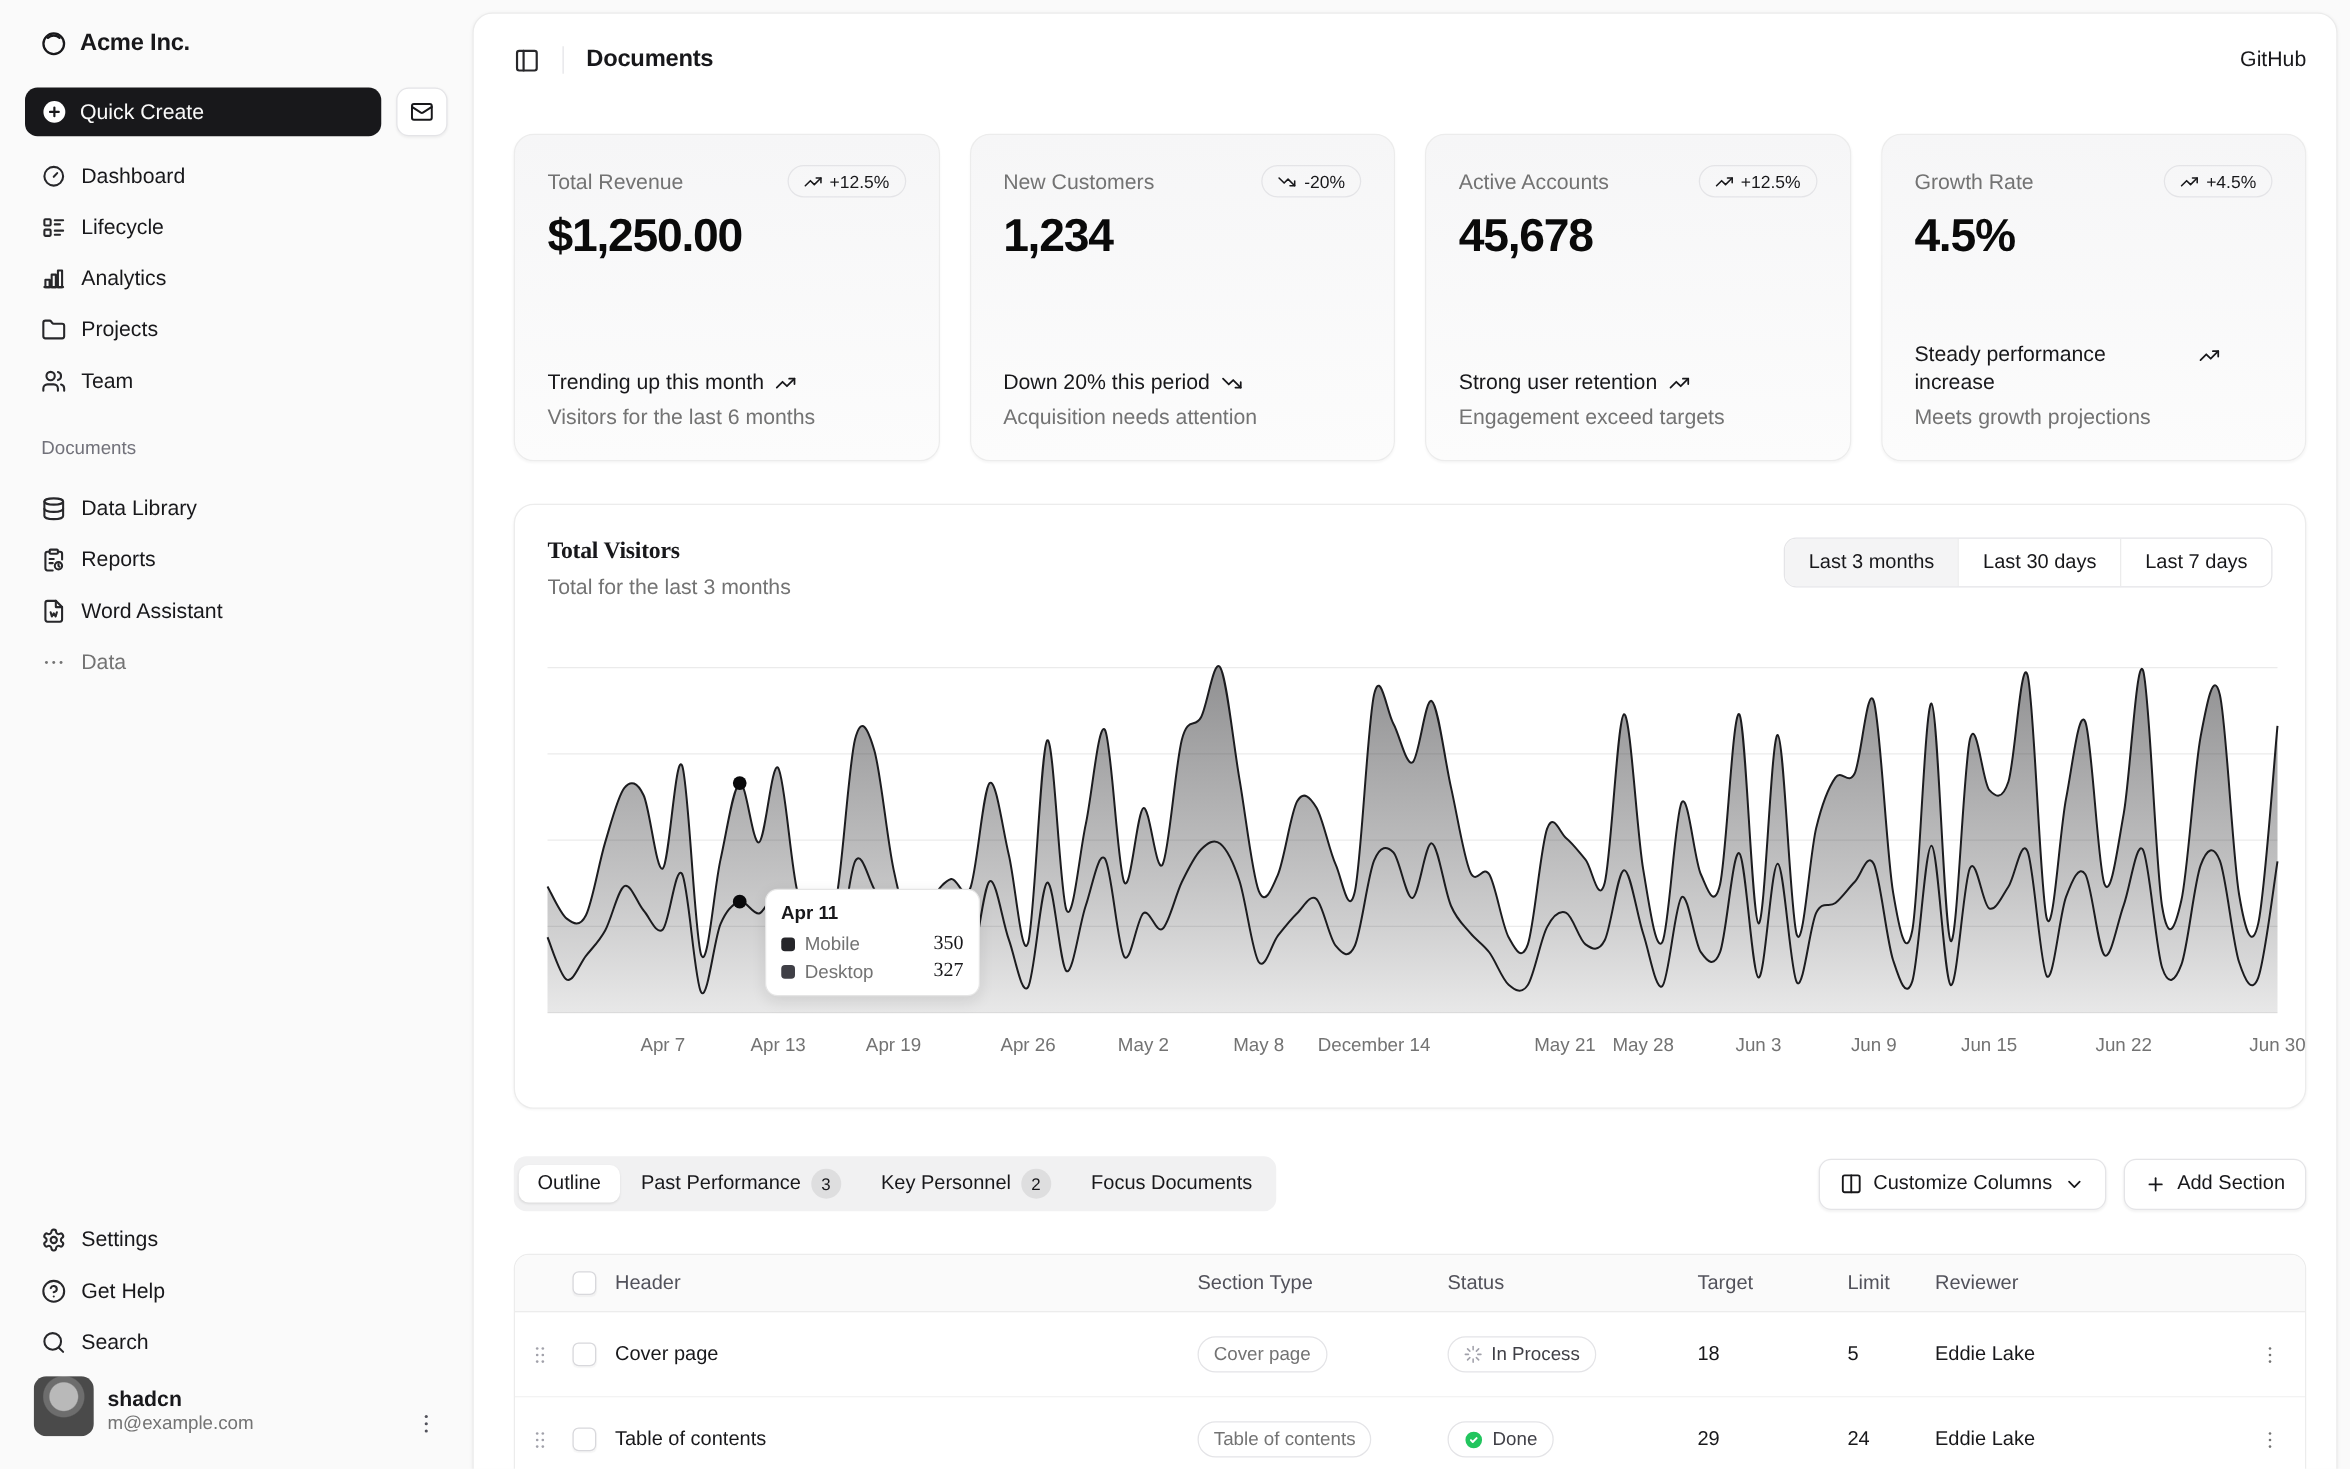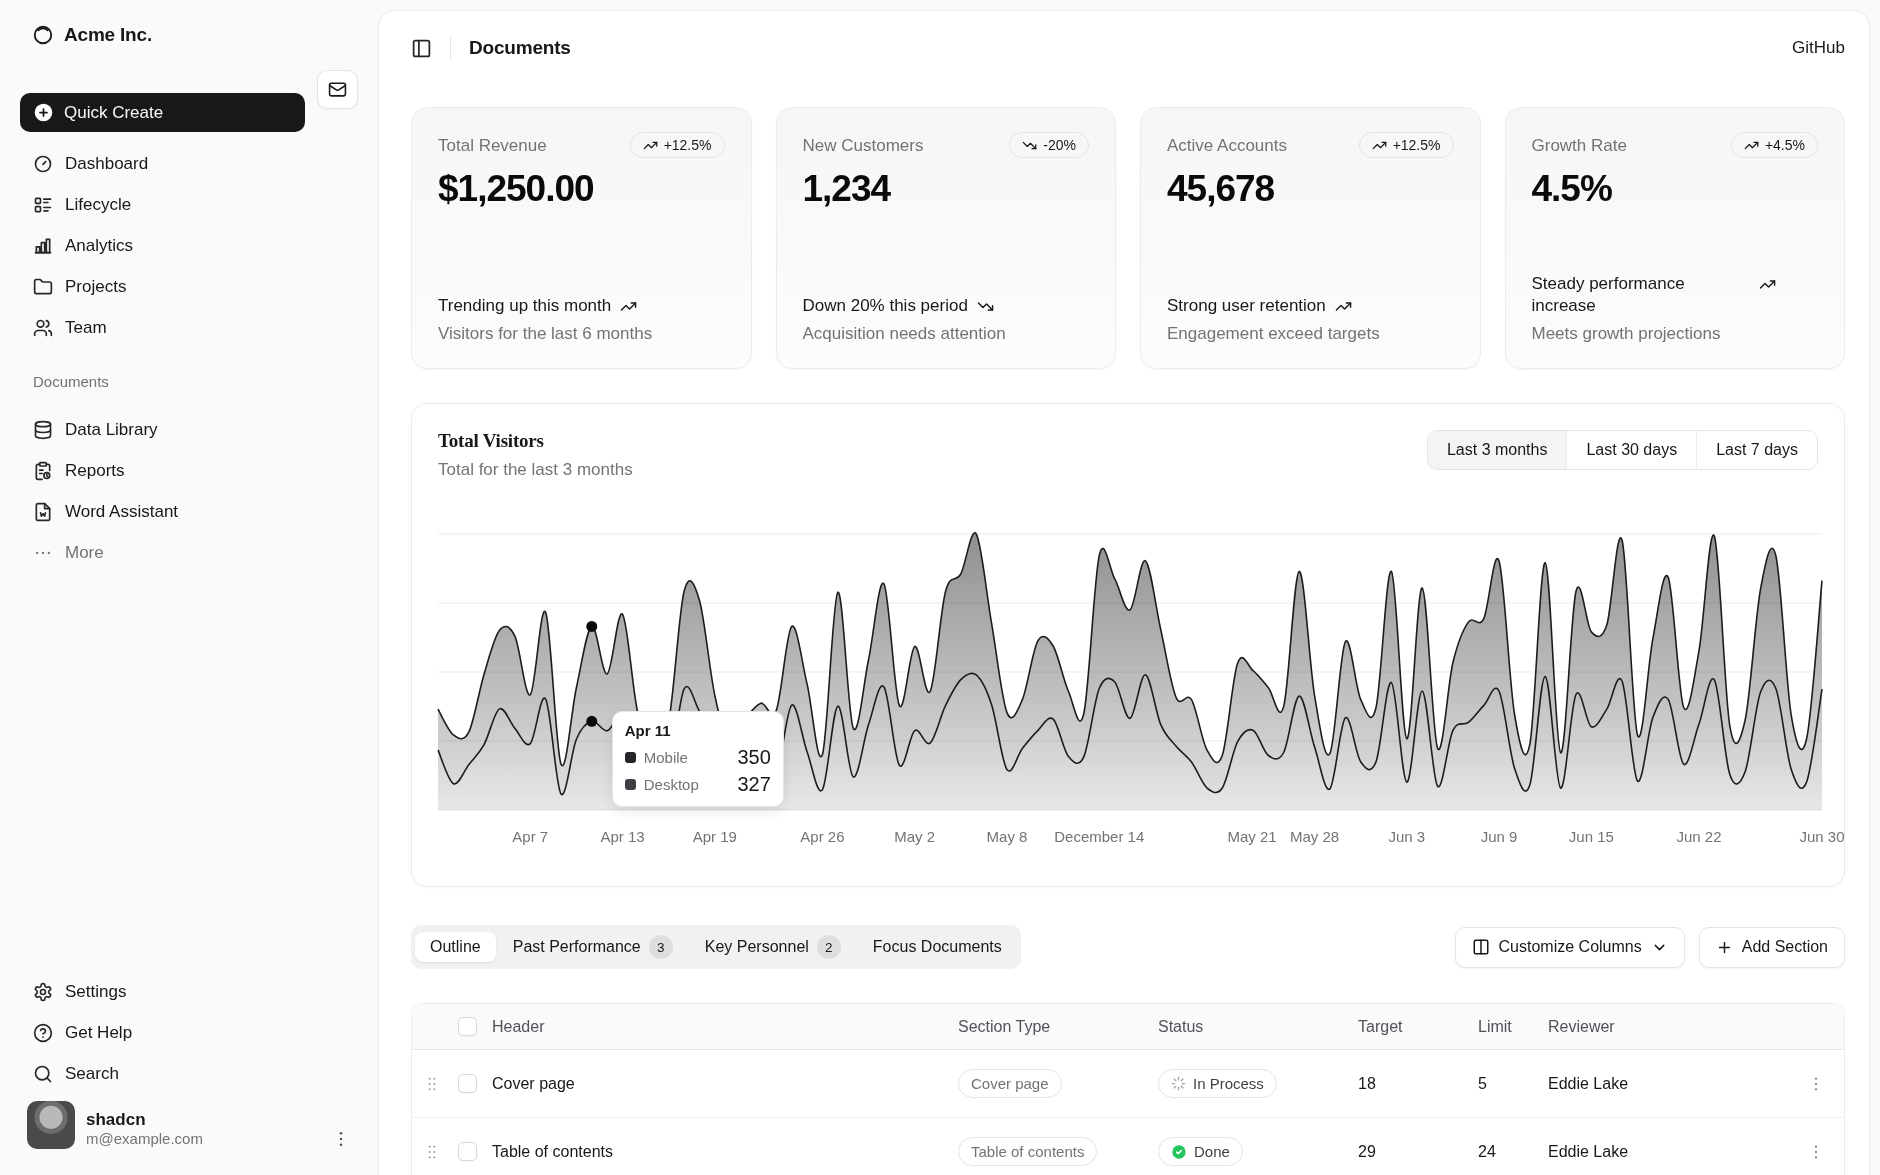--- a/index.html
+++ b/index.html
@@ -15,7 +15,7 @@
   .quick-row { display:flex; gap:12px; margin-top:14px; }
   .quick-create { flex:1; display:flex; align-items:center; gap:10px; background:#18181b; color:#fafafa;
                   border:none; border-radius:10px; height:39px; padding:0 13px; font-size:17px; font-weight:500;
-                  font-family:inherit; cursor:pointer;margin-top:23px; }
+                  font-family:inherit; cursor:pointer; }
   .icon-btn { width:41px; height:39px; background:#fff; border:1px solid #e4e4e7; border-radius:10px;
               display:flex; align-items:center; justify-content:center; cursor:pointer;
               box-shadow:0 1px 2px rgba(0,0,0,.05); }

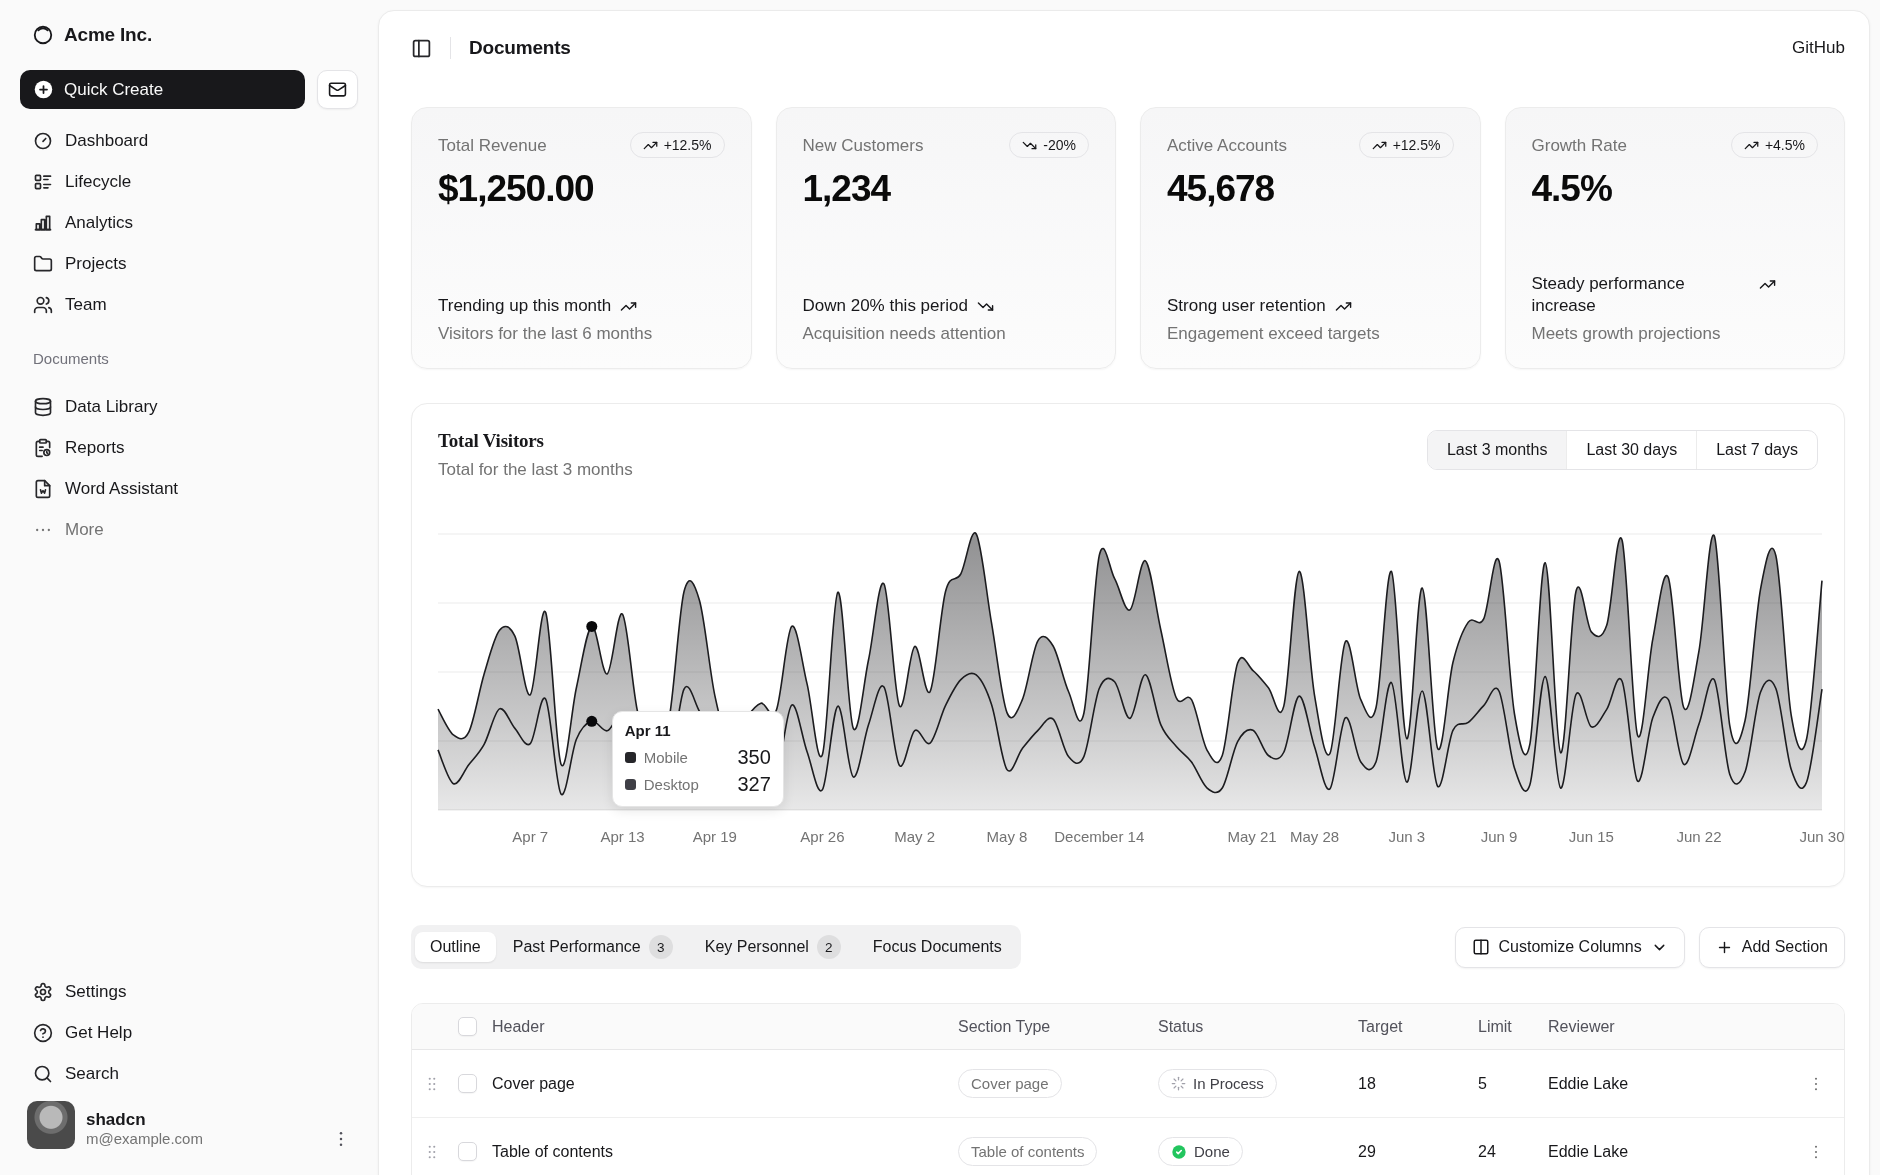--- a/index.html
+++ b/index.html
@@ -221,7 +221,7 @@
           <circle cx="12" cy="12" r="1.4"></circle>
           <circle cx="19" cy="12" r="1.4"></circle>
         </svg>
-      <span>More</span>
+      <span>Data</span>
     </div>
   </nav>
 

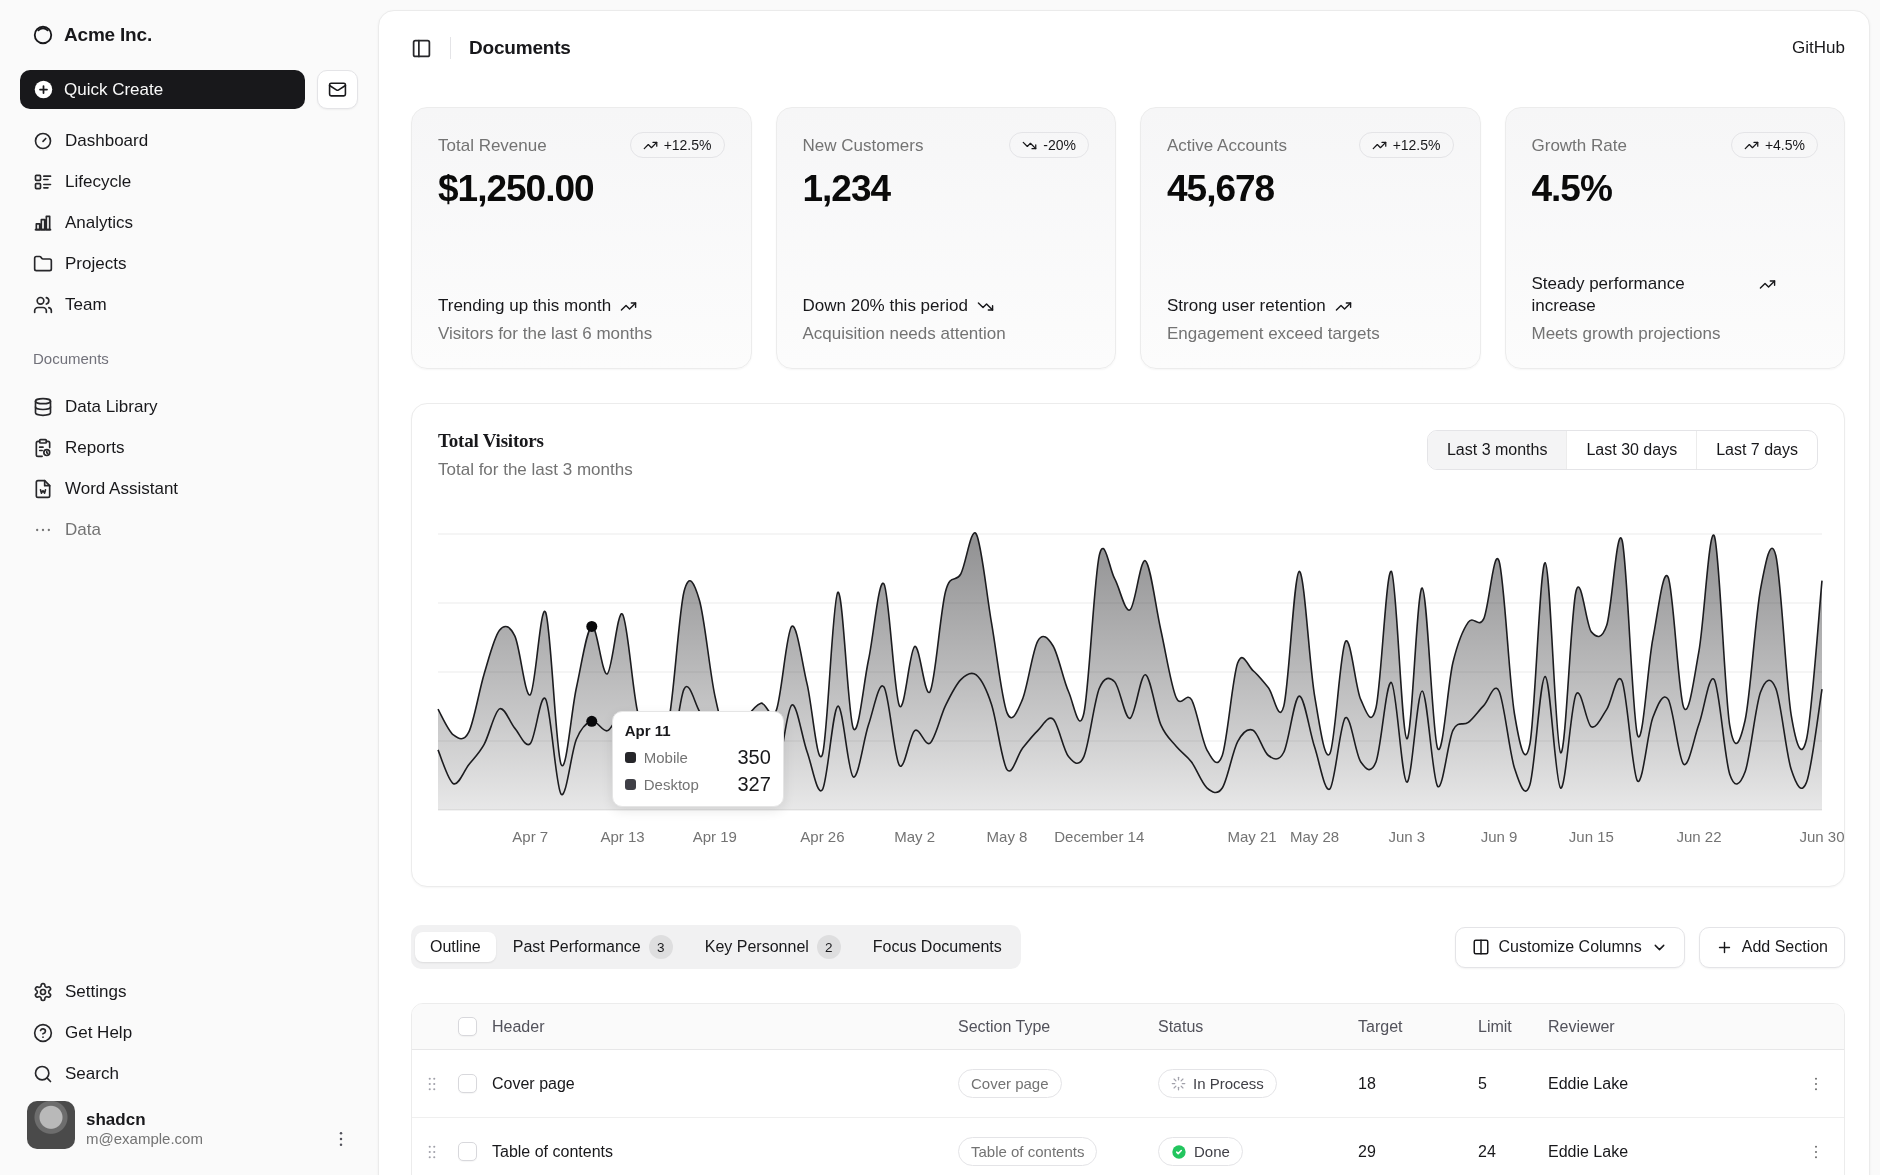--- a/index.html
+++ b/index.html
@@ -85,7 +85,7 @@
   .sw-m { background:#26262a; }
   .sw-d { background:#3f3f46; }
   .tt-label { color:#737373; }
-  .tt-val { margin-left:auto; font-family:Liberation Sans, sans-serif; font-size:20px; color:#18181b; }
+  .tt-val { margin-left:auto; font-family:Liberation Serif, serif; font-size:16px; color:#18181b; }
 
   
   .toolbar { margin-top:38px; display:flex; align-items:center; }

